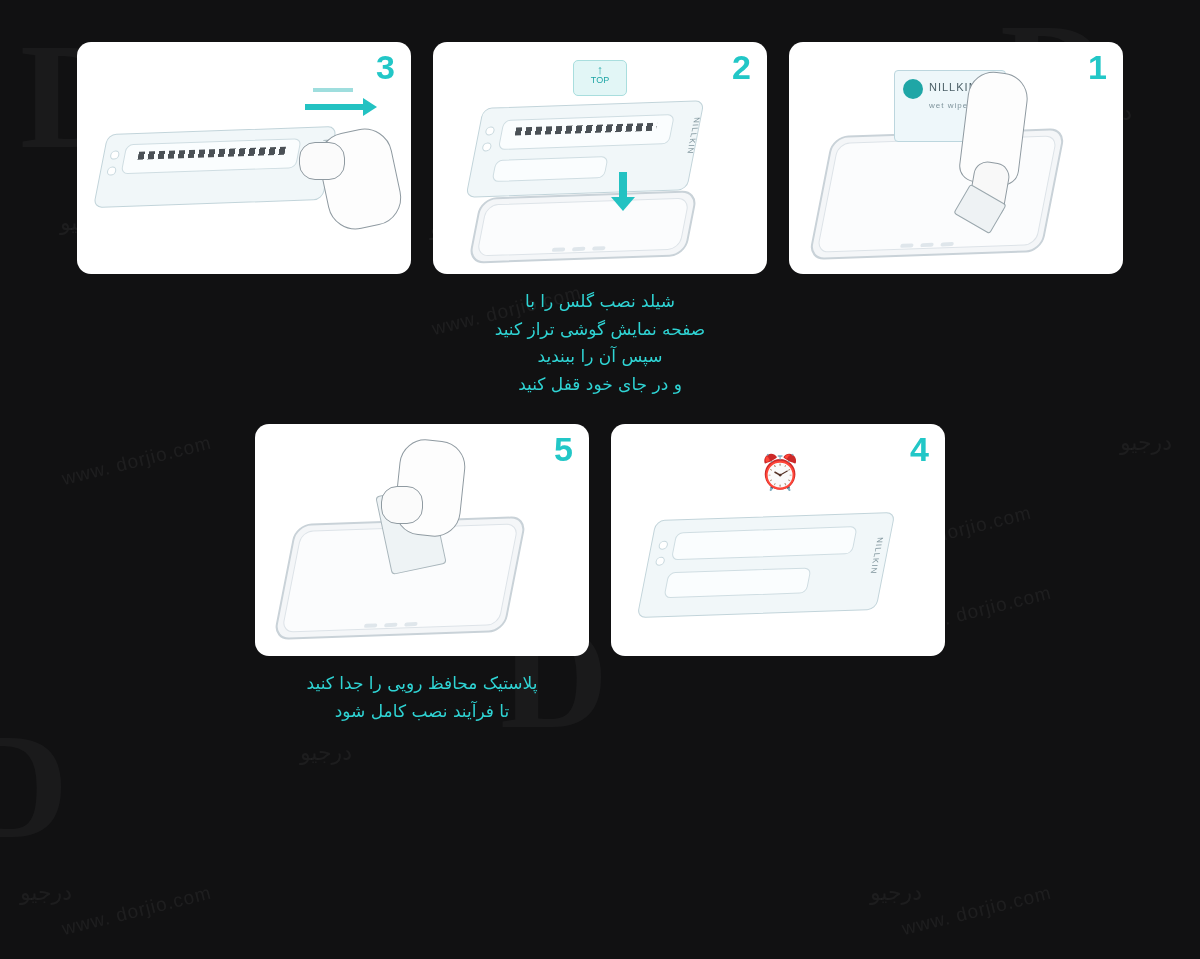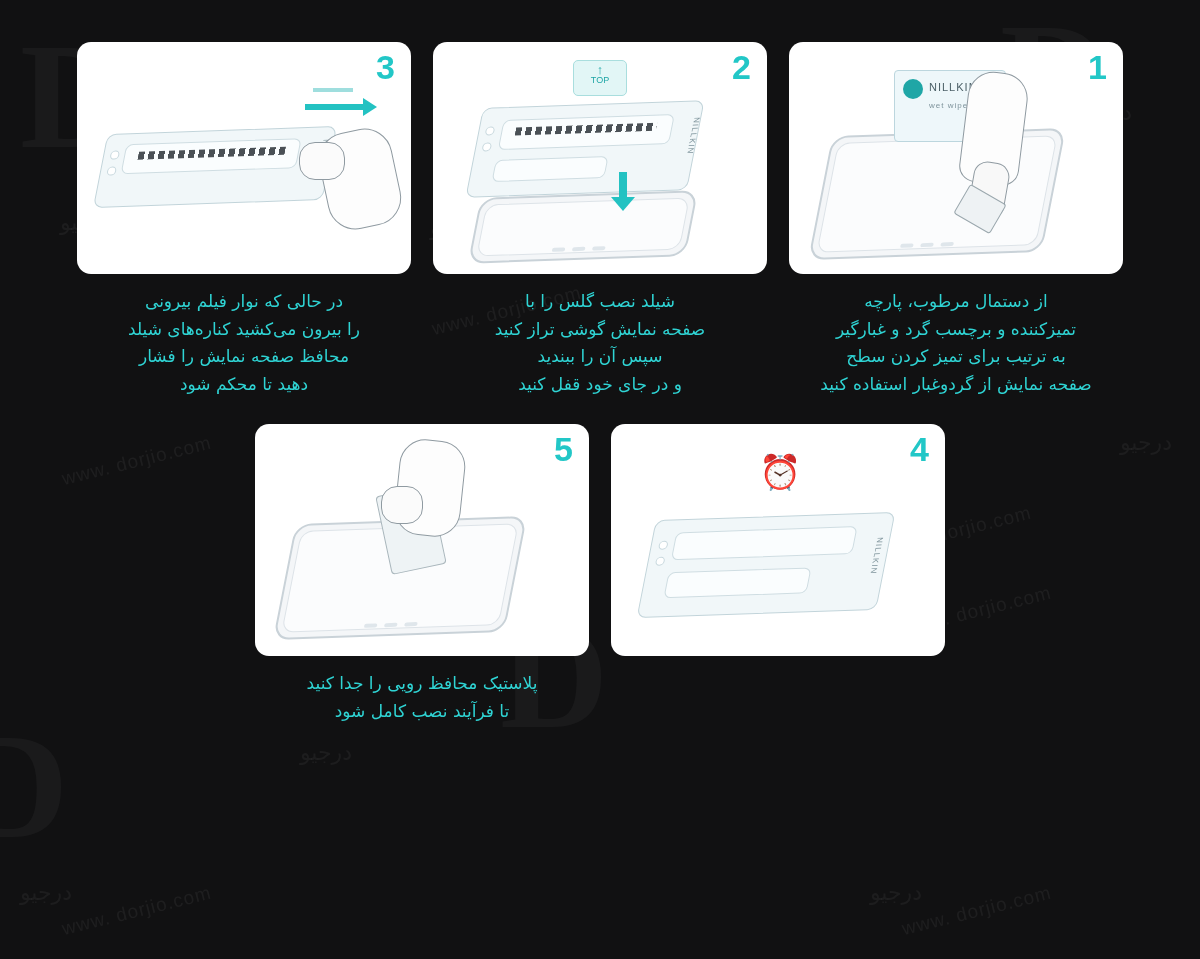--- a/index.html
+++ b/index.html
@@ -324,10 +324,6 @@
         <div class="hand" style="left:246px; top:88px; width:72px; height:96px; border-radius:28px; transform:rotate(-12deg);"></div>
         <div class="hand" style="left:222px; top:100px; width:44px; height:36px; border-radius:16px; background:#fbfbfb;"></div>
       </div>
-      <div class="caption">در حالی که نوار فیلم بیرونی
-را بیرون می‌کشید کناره‌های شیلد
-محافظ صفحه نمایش را فشار
-دهید تا محکم شود</div>
     </div>
 
   </div>

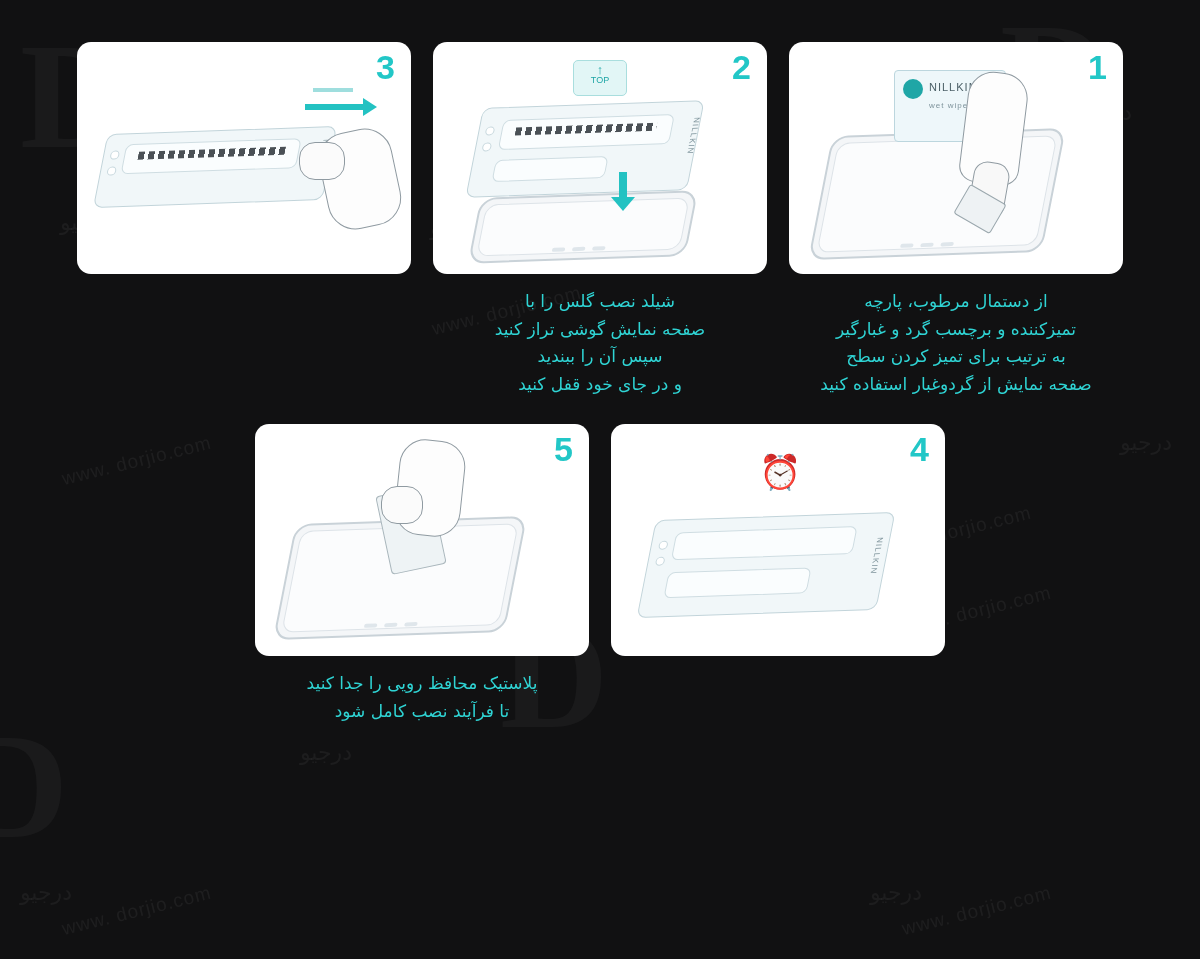--- a/index.html
+++ b/index.html
@@ -264,10 +264,6 @@
         <div class="hand" style="left:182px; top:120px; width:34px; height:54px; border-radius:14px; transform:rotate(10deg); background:#f8f8f8;"></div>
         <div style="position:absolute;left:170px;top:150px;width:40px;height:32px;background:#eef2f4;border:1.4px solid #9aa7ad;transform:rotate(30deg);border-radius:3px;"></div>
       </div>
-      <div class="caption">از دستمال مرطوب، پارچه
-تمیزکننده و برچسب گرد و غبارگیر
-به ترتیب برای تمیز کردن سطح
-صفحه نمایش از گردوغبار استفاده کنید</div>
     </div>
 
     <div class="step">

